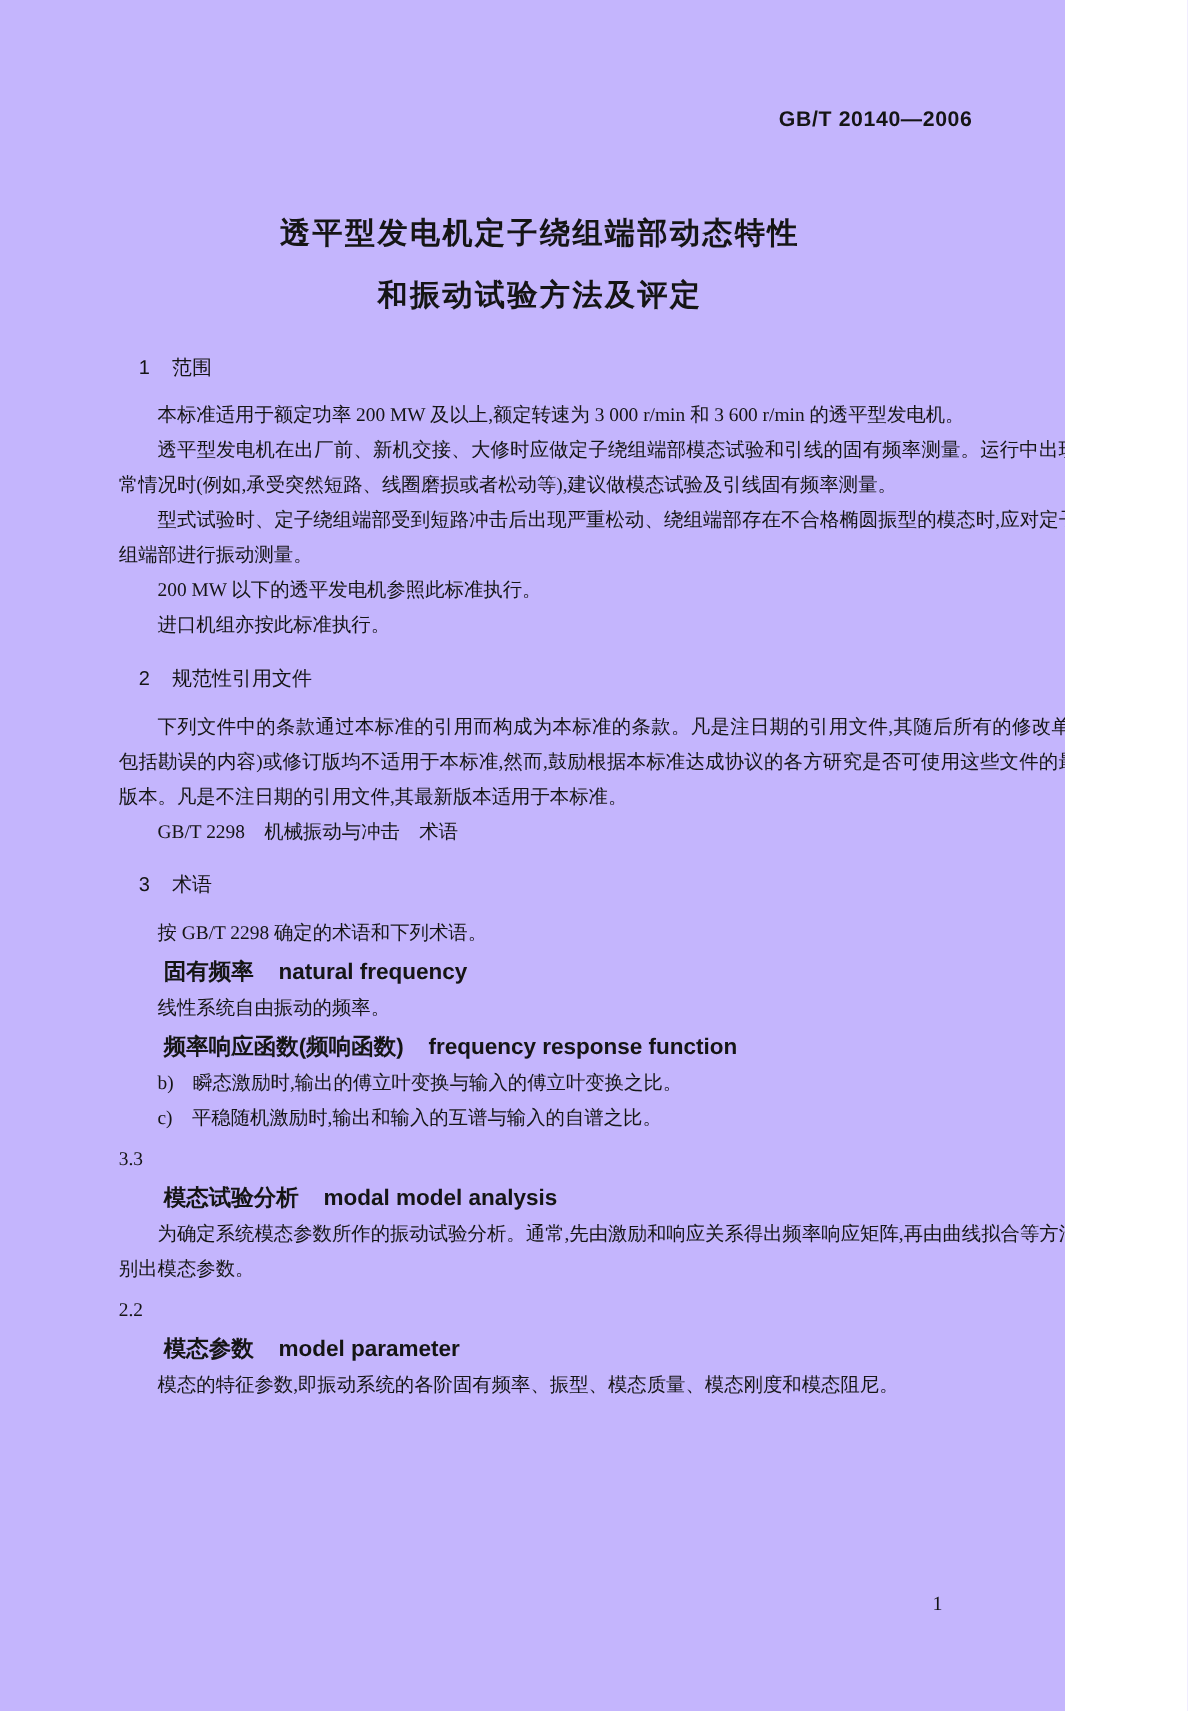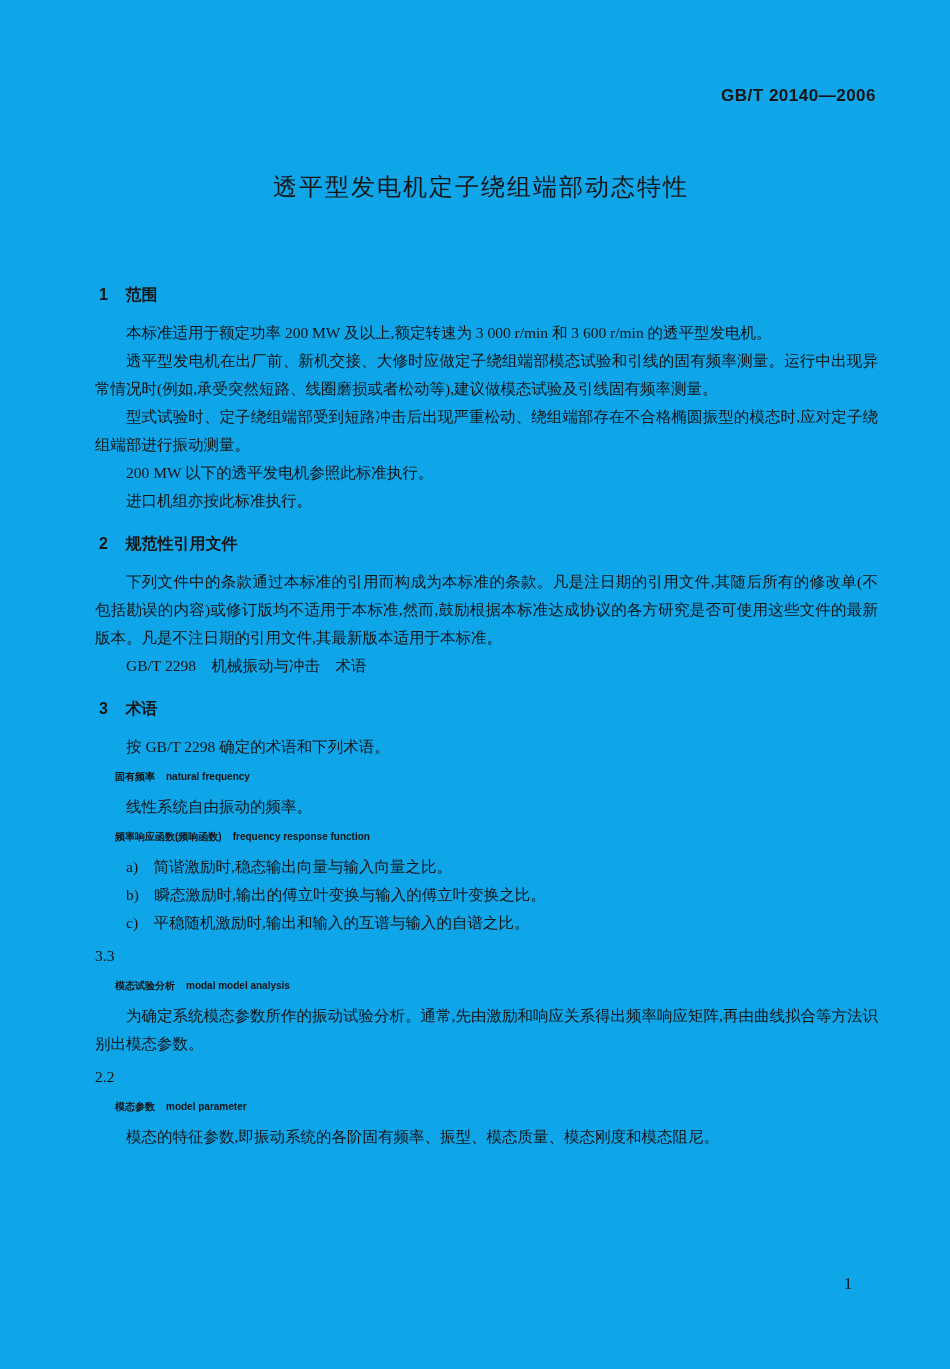--- a/index.html
+++ b/index.html
@@ -11,9 +11,9 @@
   }
   .page {
     position: relative;
-    width: 950px;
+    width: 852px;
     height: 1369px;
-    background: #0ea5e9;
+    background: #c4b5fd;
     overflow: hidden;
   }
   .doc-number {

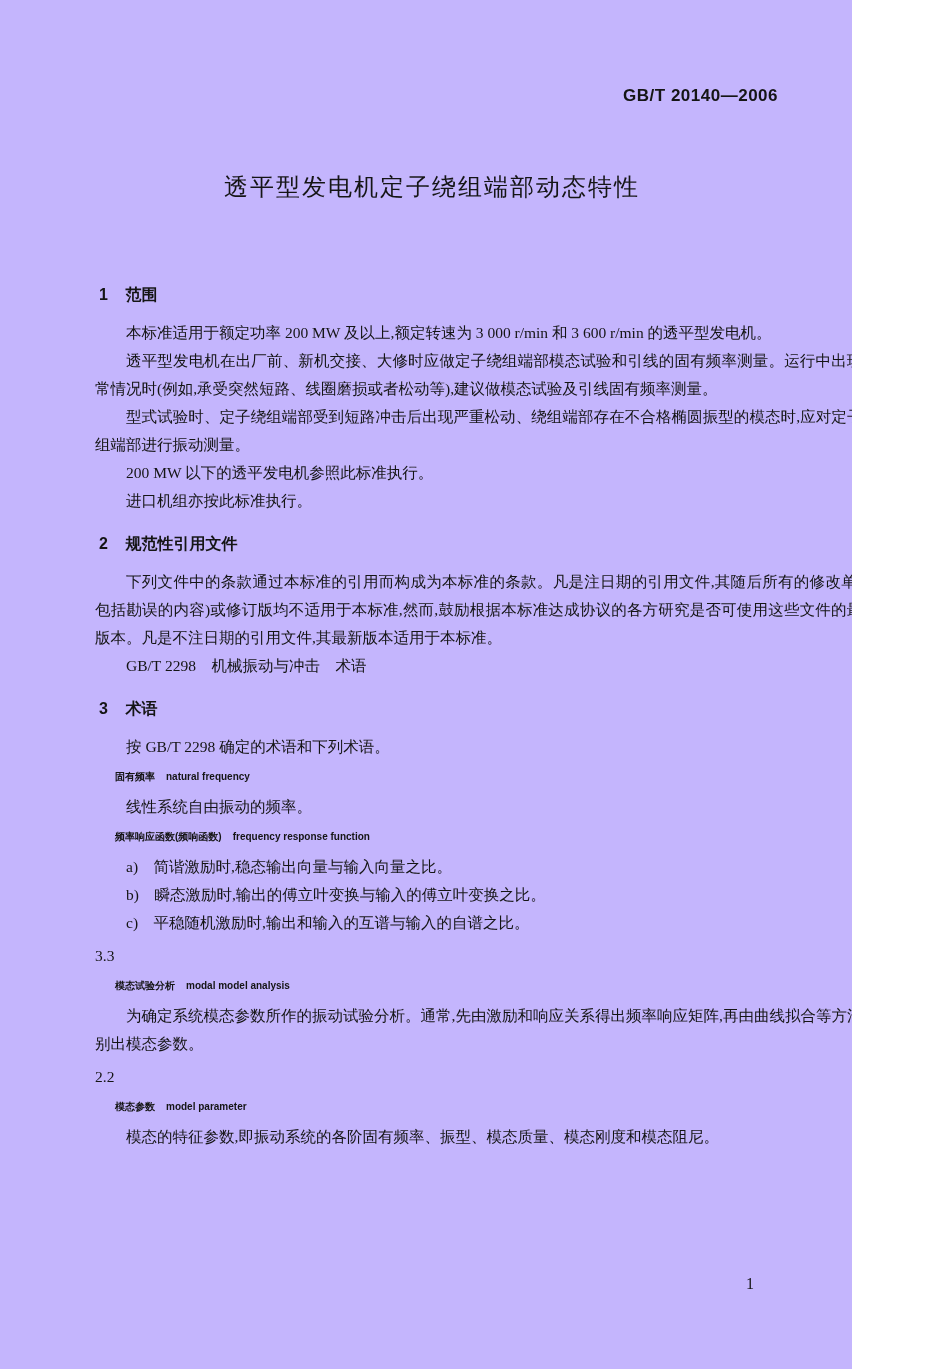--- a/index.html
+++ b/index.html
@@ -32,7 +32,7 @@
     right: 0;
     text-align: center;
     font-family: "Liberation Sans", "DejaVu Sans", sans-serif;
-    font-weight: 400;
+    font-weight: 700;
     font-size: 24px;
     line-height: 50px;
     letter-spacing: 2px;

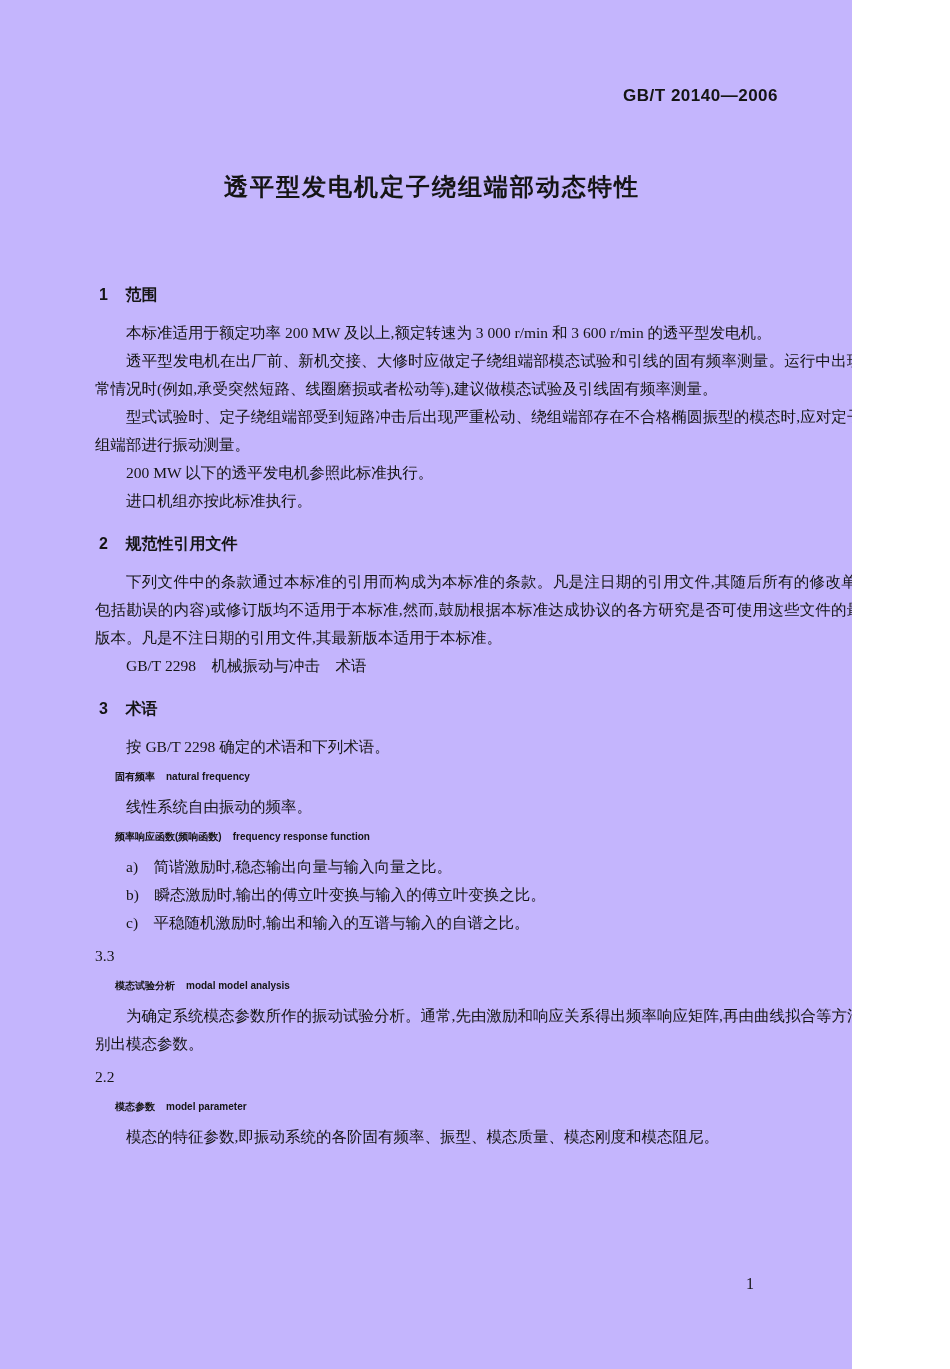--- a/index.html
+++ b/index.html
@@ -93,6 +93,7 @@
 
   <h1 class="doc-title">
     <span class="title-line">透平型发电机定子绕组端部动态特性</span>
+    <span class="title-line">和振动试验方法及评定</span>
   </h1>
 
   <div class="content">

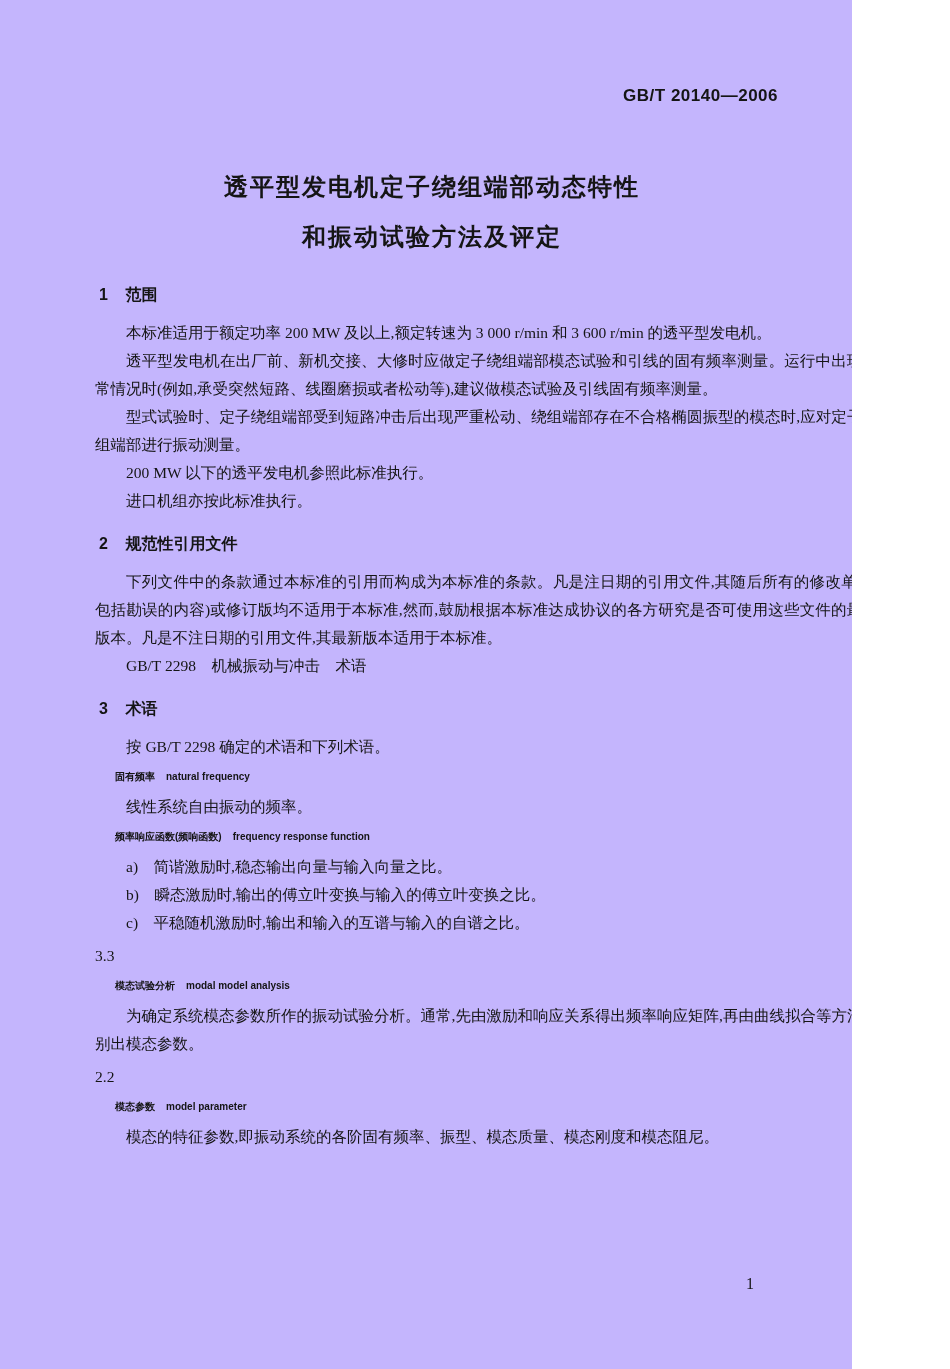--- a/index.html
+++ b/index.html
@@ -50,10 +50,10 @@
   }
   .sec-heading {
     font-family: "Liberation Sans", "DejaVu Sans", sans-serif;
-    font-weight: 700;
+    font-weight: 400;
     font-size: 16px;
     line-height: 22px;
-    margin: 18px 0 13px 4px;
+    margin: 18px 0 13px 16px;
     text-align: left;
   }
   .sec-heading:first-child { margin-top: 0; }

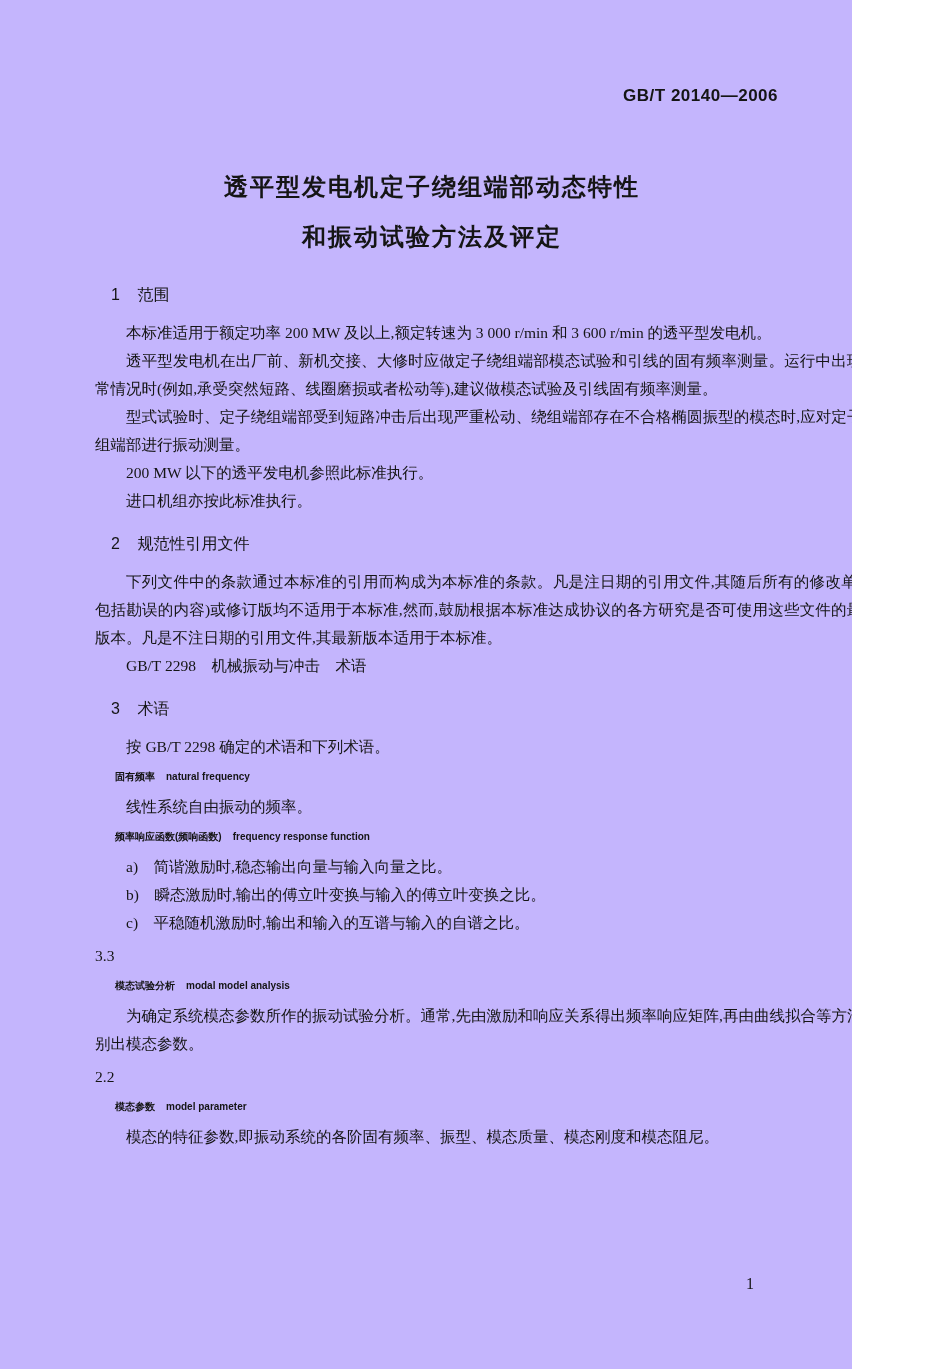--- a/index.html
+++ b/index.html
@@ -69,7 +69,7 @@
     text-indent: 2em;
     font-family: "Liberation Sans", "DejaVu Sans", sans-serif;
     font-weight: 700;
-    font-size: 10px;
+    font-size: 18px;
     line-height: 28px;
     margin: 2px 0;
     text-align: left;

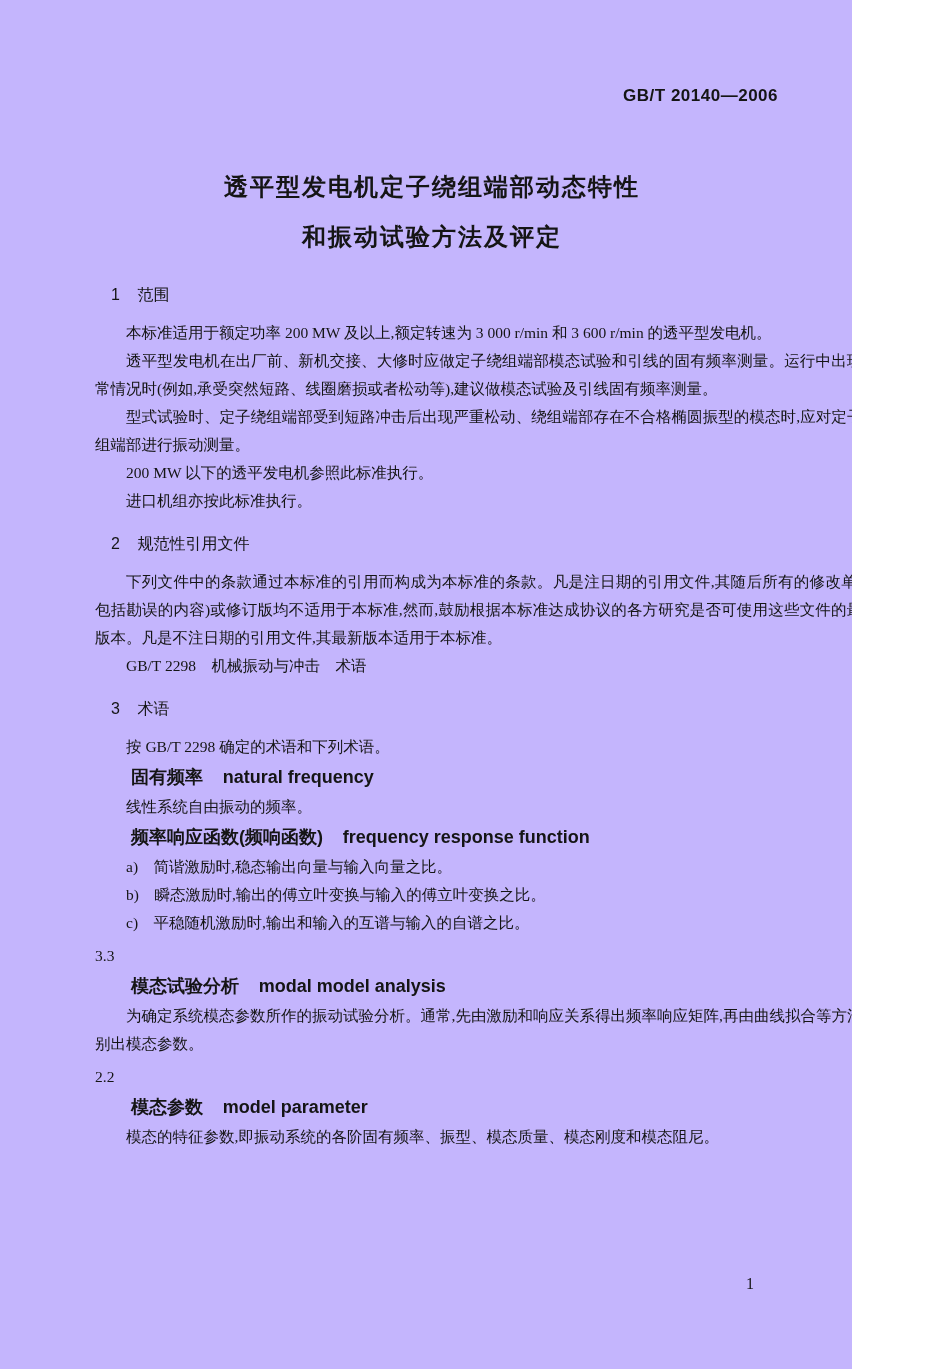--- a/index.html
+++ b/index.html
@@ -126,7 +126,6 @@
     <p class="term-line">
       <span>频率响应函数(频响函数)</span><span class="term-en">frequency response function</span>
     </p>
-    <p class="item-line">a)　简谐激励时,稳态输出向量与输入向量之比。</p>
     <p class="item-line">b)　瞬态激励时,输出的傅立叶变换与输入的傅立叶变换之比。</p>
     <p class="item-line">c)　平稳随机激励时,输出和输入的互谱与输入的自谱之比。</p>
 

